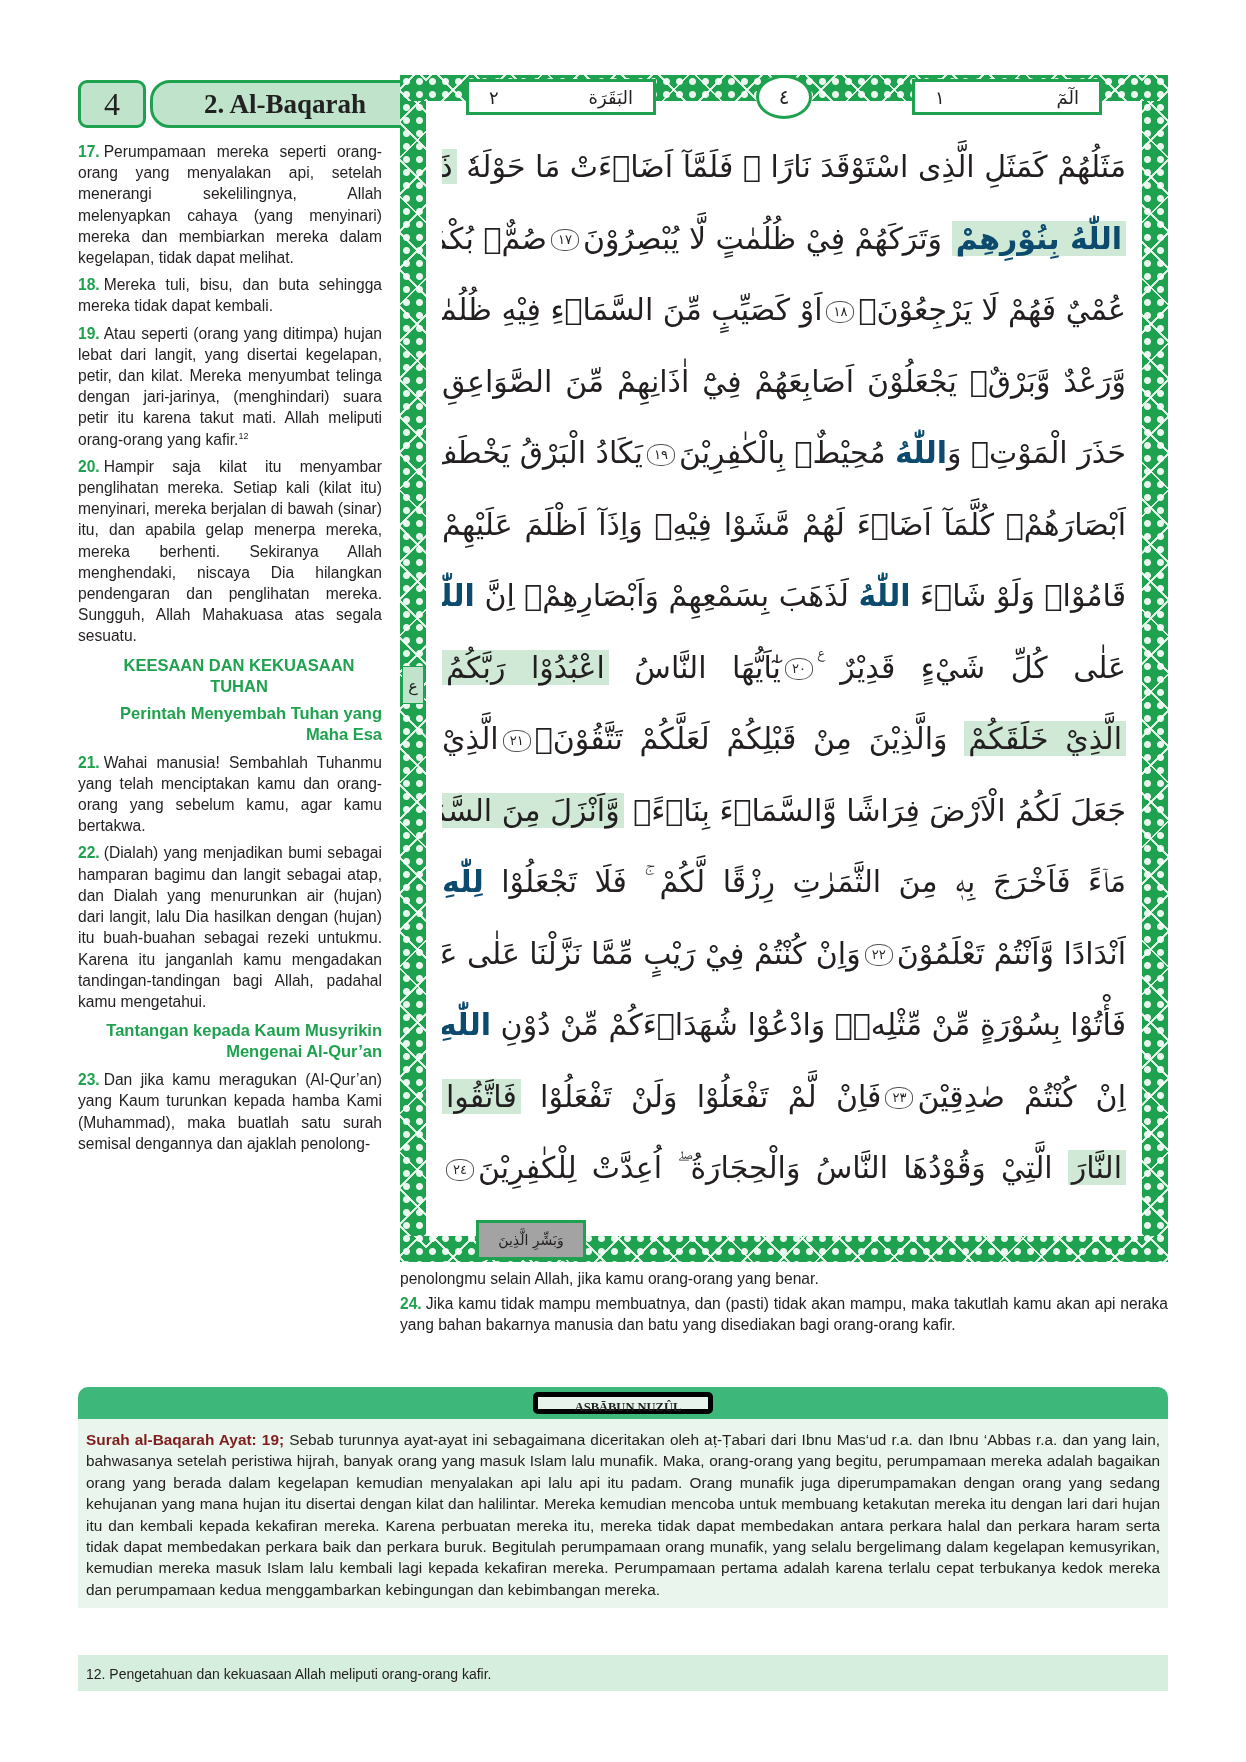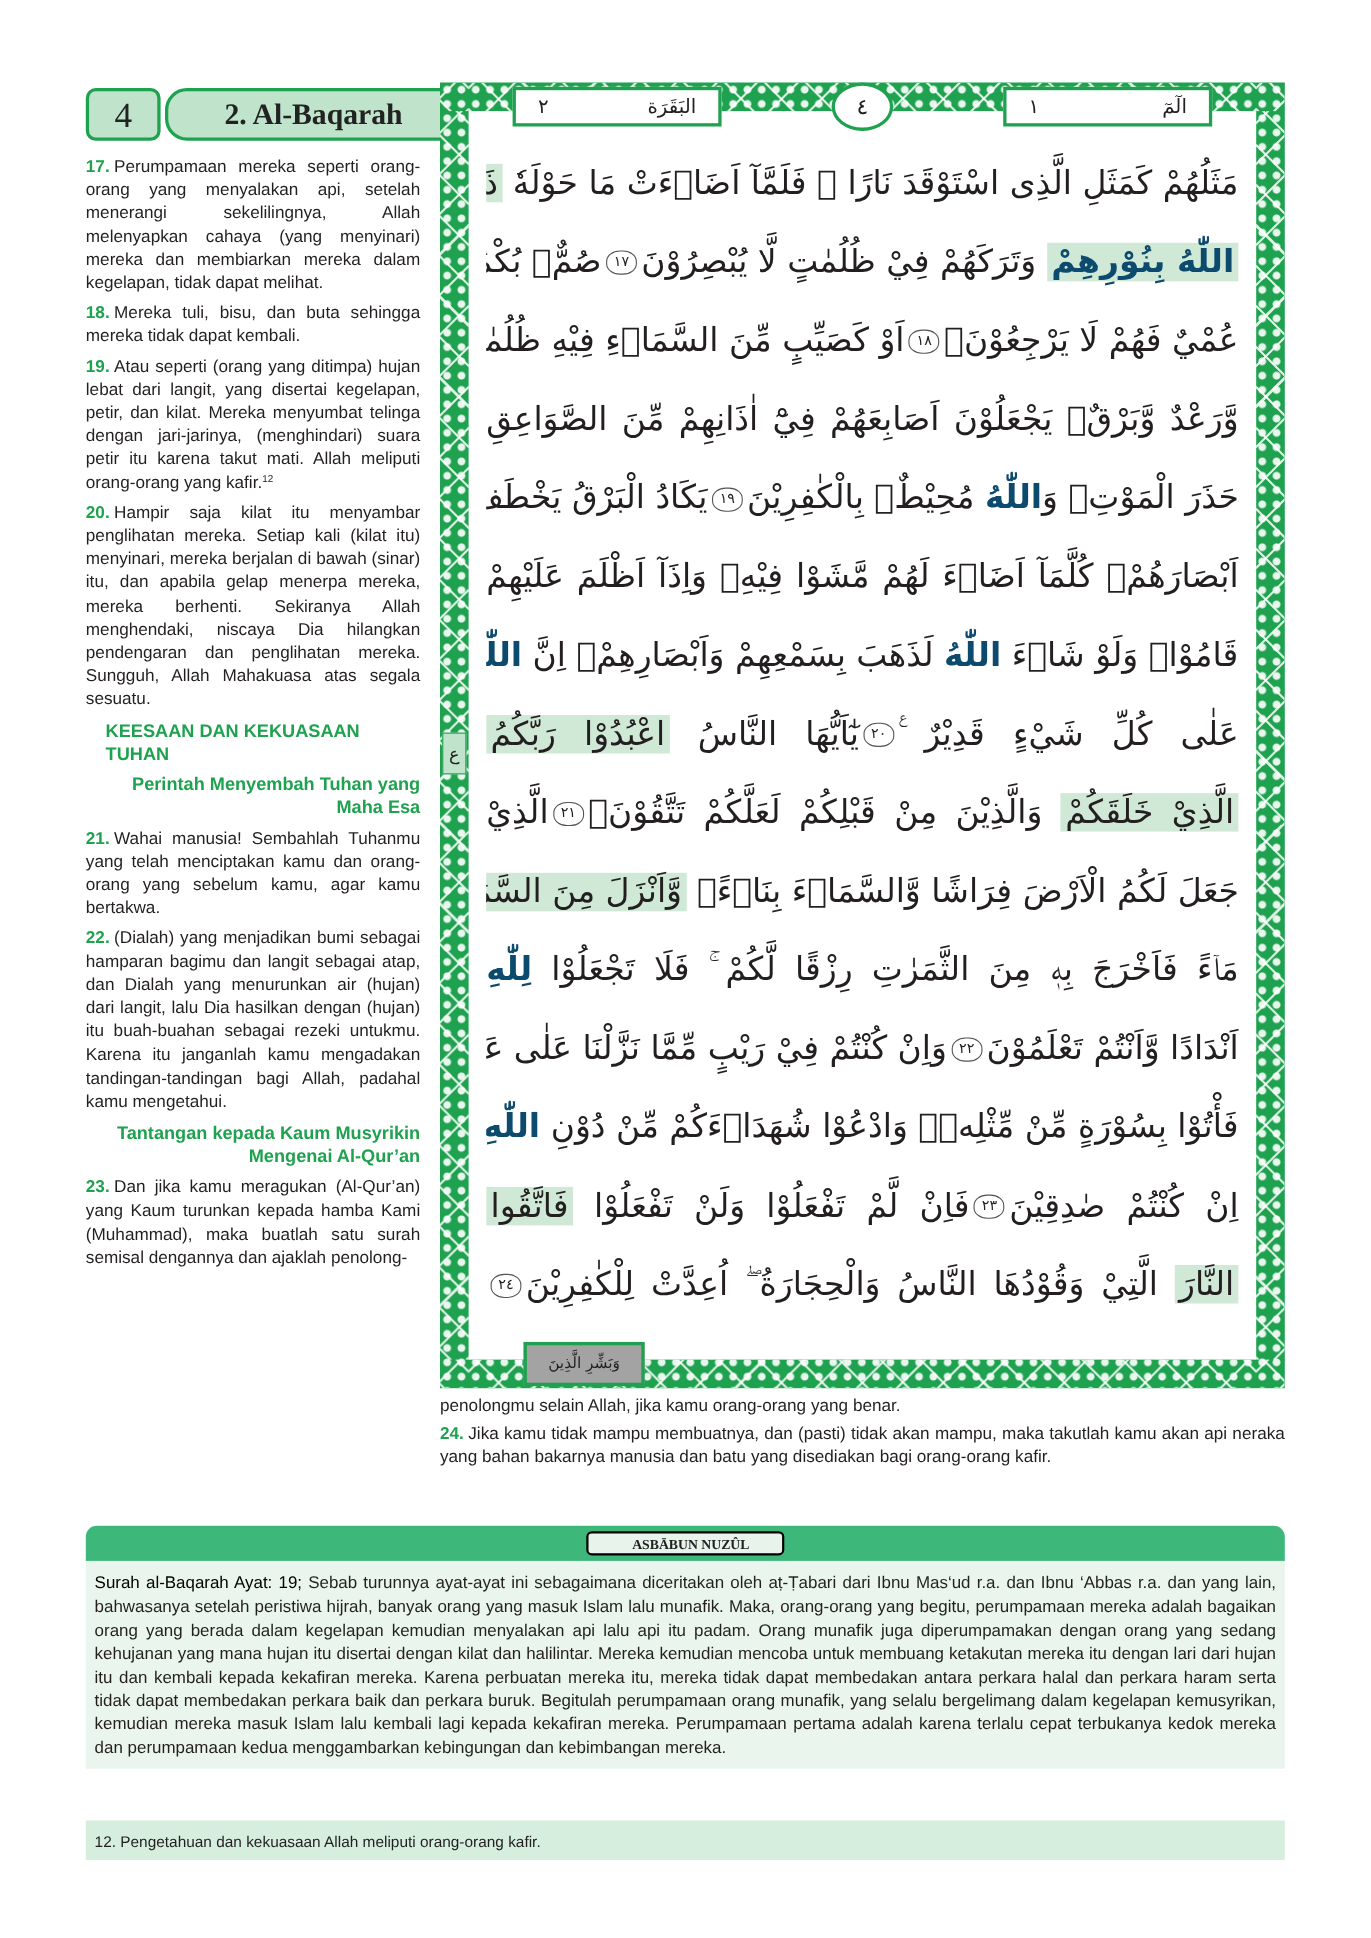--- a/index.html
+++ b/index.html
@@ -21,7 +21,7 @@
   .verse { margin: 0 0 6px 0; }
   .vnum { color: #1fa24f; font-weight: bold; margin-right: 4px; }
   .sup { font-size: 9px; vertical-align: super; line-height: 0; }
-  .h-main { color: #1fa24f; font-weight: bold; font-size: 16.5px; line-height: 21px; margin: 8px 0 6px 18px; text-align: left; }
+  .h-main { color: #1fa24f; font-weight: bold; font-size: 16.5px; line-height: 21px; margin: 8px 0 6px 18px; text-align: center; }
   .h-sub { color: #1fa24f; font-weight: bold; font-size: 16.5px; line-height: 21px; margin: 0 0 7px 0; text-align: right; }
 
   

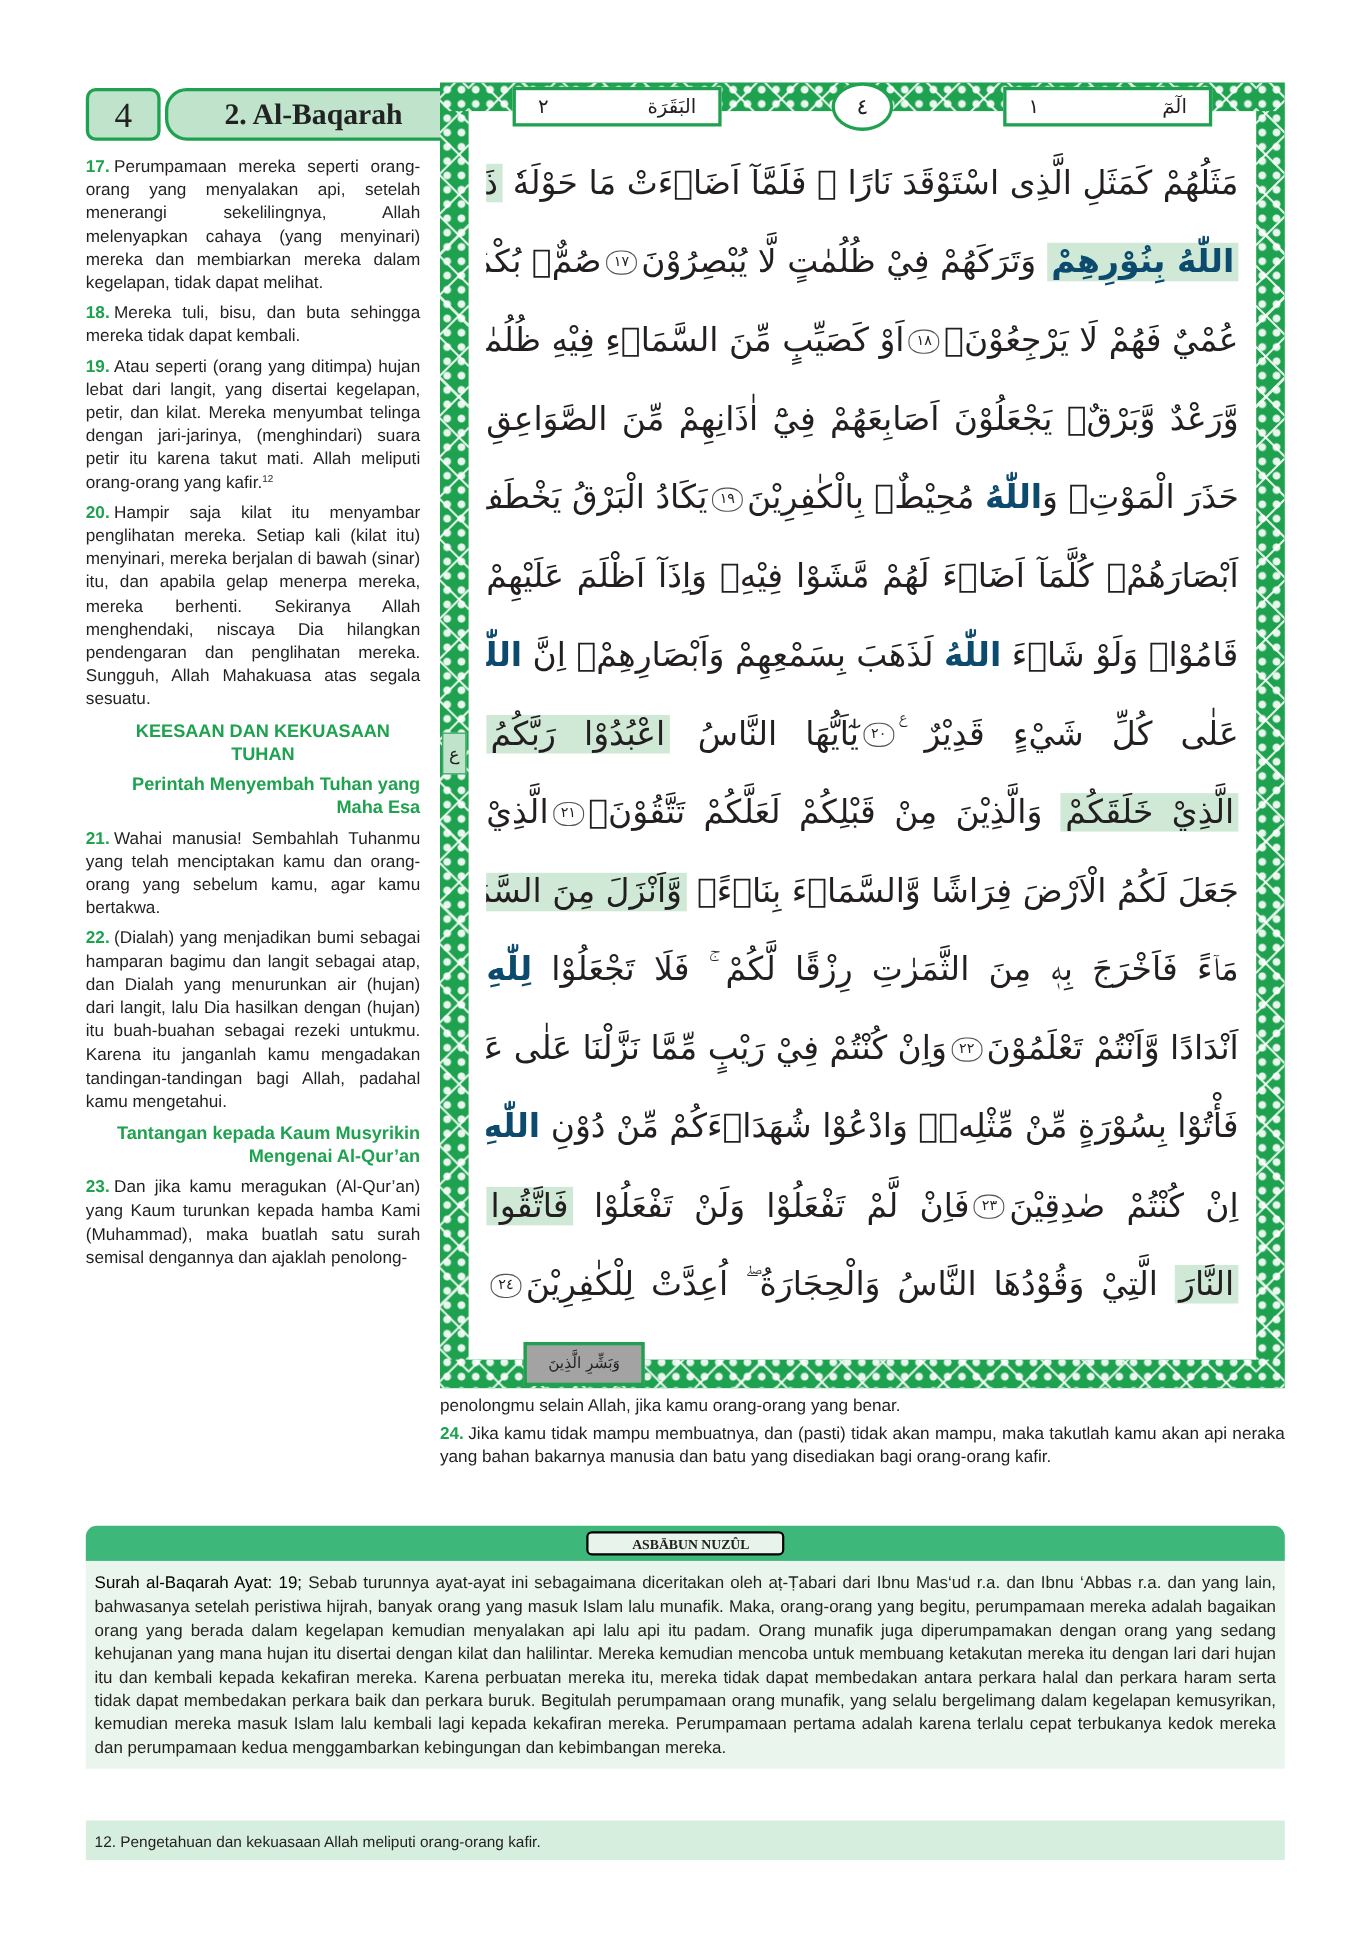--- a/index.html
+++ b/index.html
@@ -71,7 +71,7 @@
   .asb-bar { position: absolute; left: 78px; top: 1387px; width: 1090px; height: 32px;
     background: #3db87a; border-radius: 10px 10px 0 0; }
   .asb-label { position: absolute; left: 50%; top: 5px; margin-left: -90px; width: 180px; height: 22px;
-    background: #e7f3eb; border: 2px solid #000000; border-radius: 5px; box-sizing: border-box;
+    background: #e7f3eb; border: 5px solid #000000; border-radius: 5px; box-sizing: border-box;
     text-align: center; font-family: "Liberation Serif", serif; font-weight: bold; font-size: 12.5px; line-height: 20px; color: #222; padding-left: 10px; }
   .asb-body { position: absolute; left: 78px; top: 1419px; width: 1090px; box-sizing: border-box;
     padding: 10px 8px 8px 8px; background: #eaf5ee; font-size: 15.4px; line-height: 21.4px; text-align: justify; }

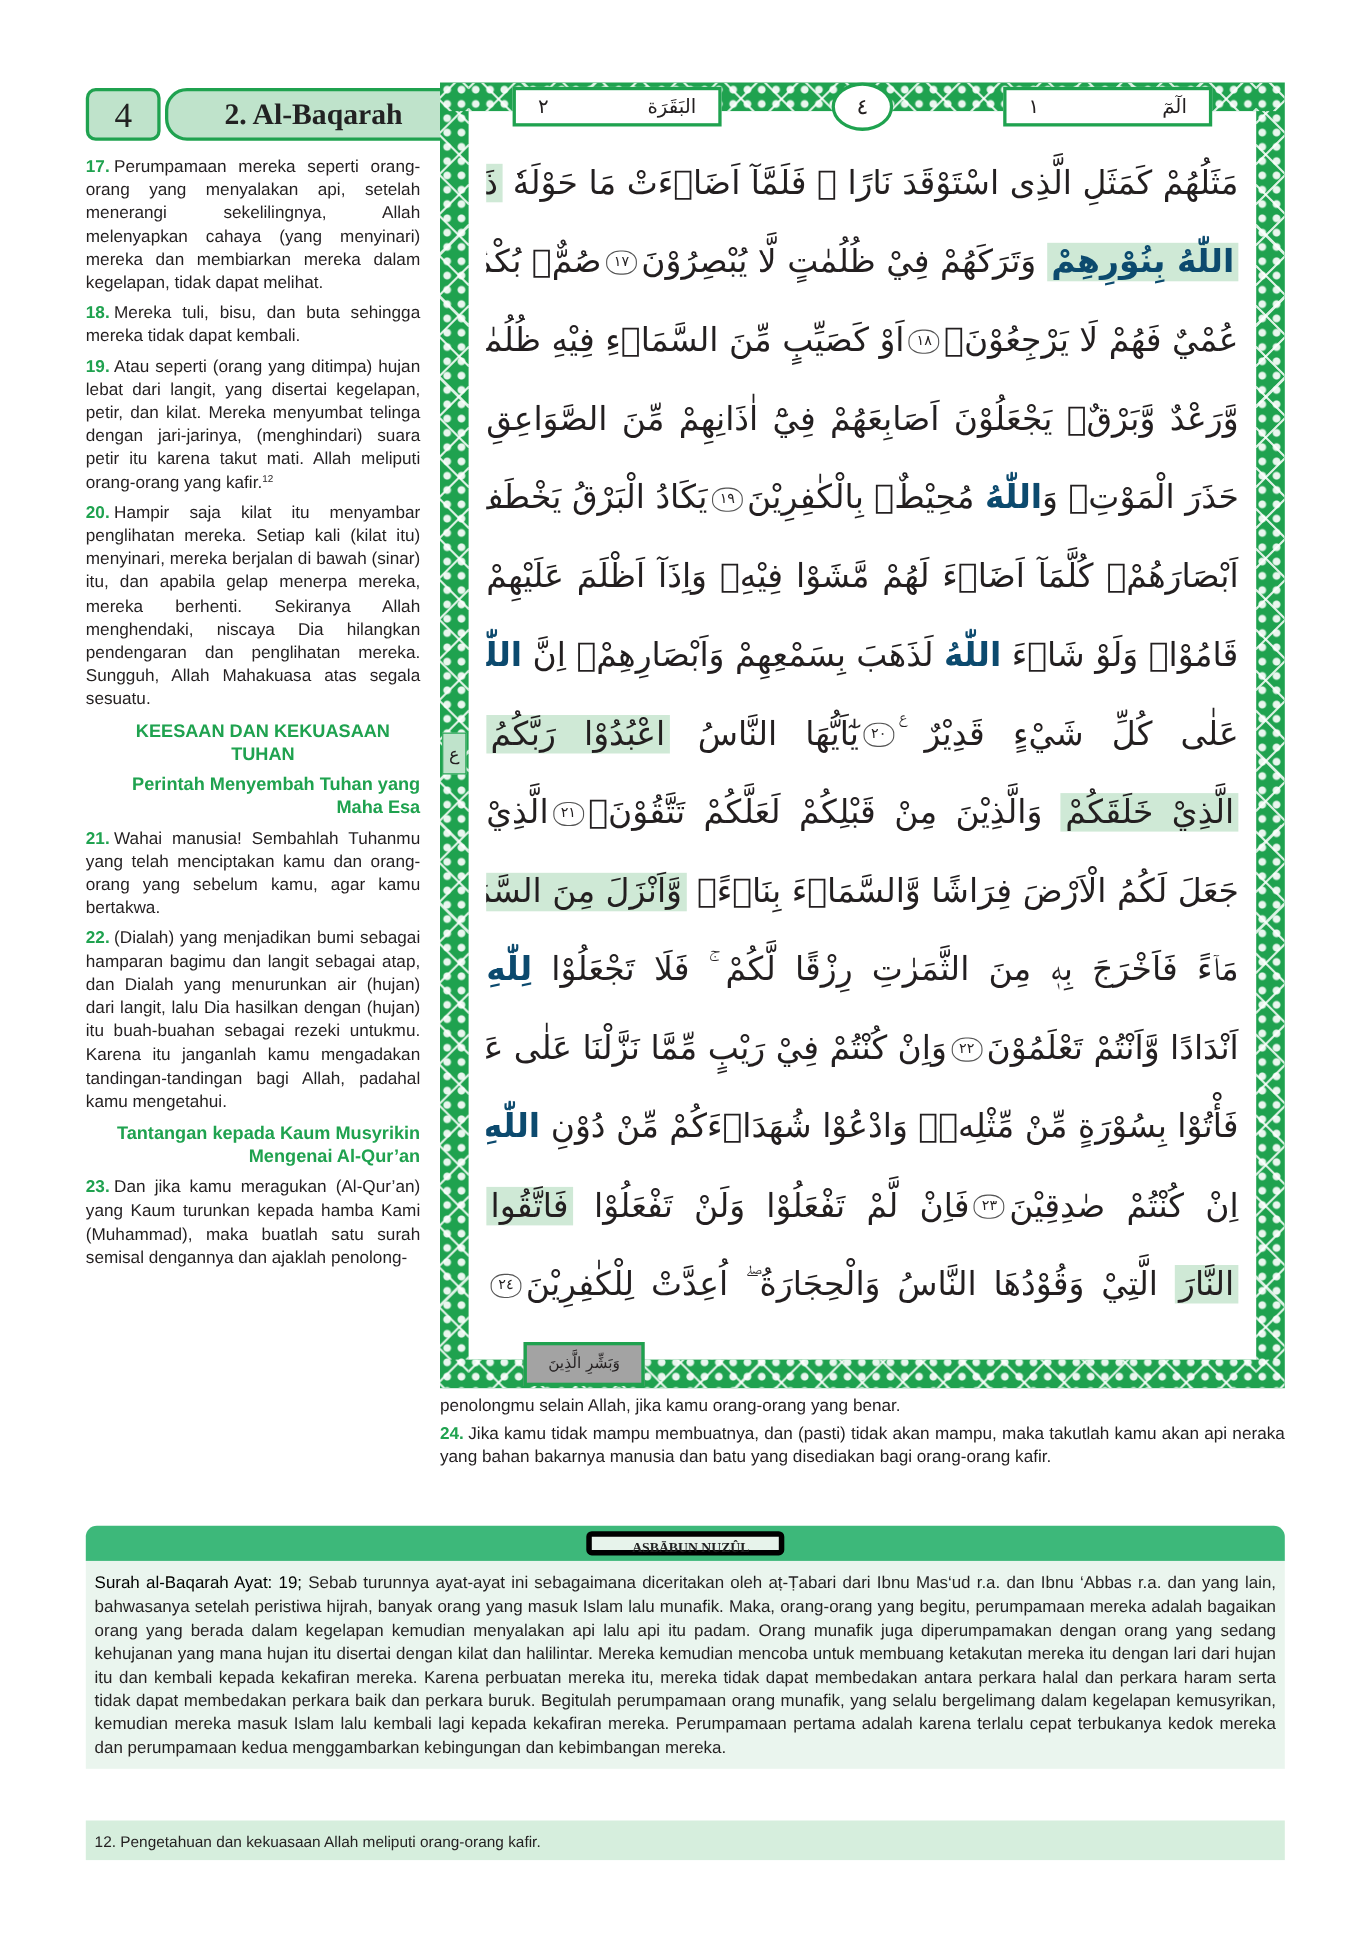--- a/index.html
+++ b/index.html
@@ -75,7 +75,7 @@
     text-align: center; font-family: "Liberation Serif", serif; font-weight: bold; font-size: 12.5px; line-height: 20px; color: #222; padding-left: 10px; }
   .asb-body { position: absolute; left: 78px; top: 1419px; width: 1090px; box-sizing: border-box;
     padding: 10px 8px 8px 8px; background: #eaf5ee; font-size: 15.4px; line-height: 21.4px; text-align: justify; }
-  .asb-lead { color: #000000; font-weight: normal; }
+  .asb-lead { color: #7f1d1d; font-weight: bold; }
   .fn { position: absolute; left: 78px; top: 1655px; width: 1090px; height: 36px; box-sizing: border-box;
     background: #d6eedd; padding: 1px 8px; font-size: 14px; line-height: 36px; }
 </style>

